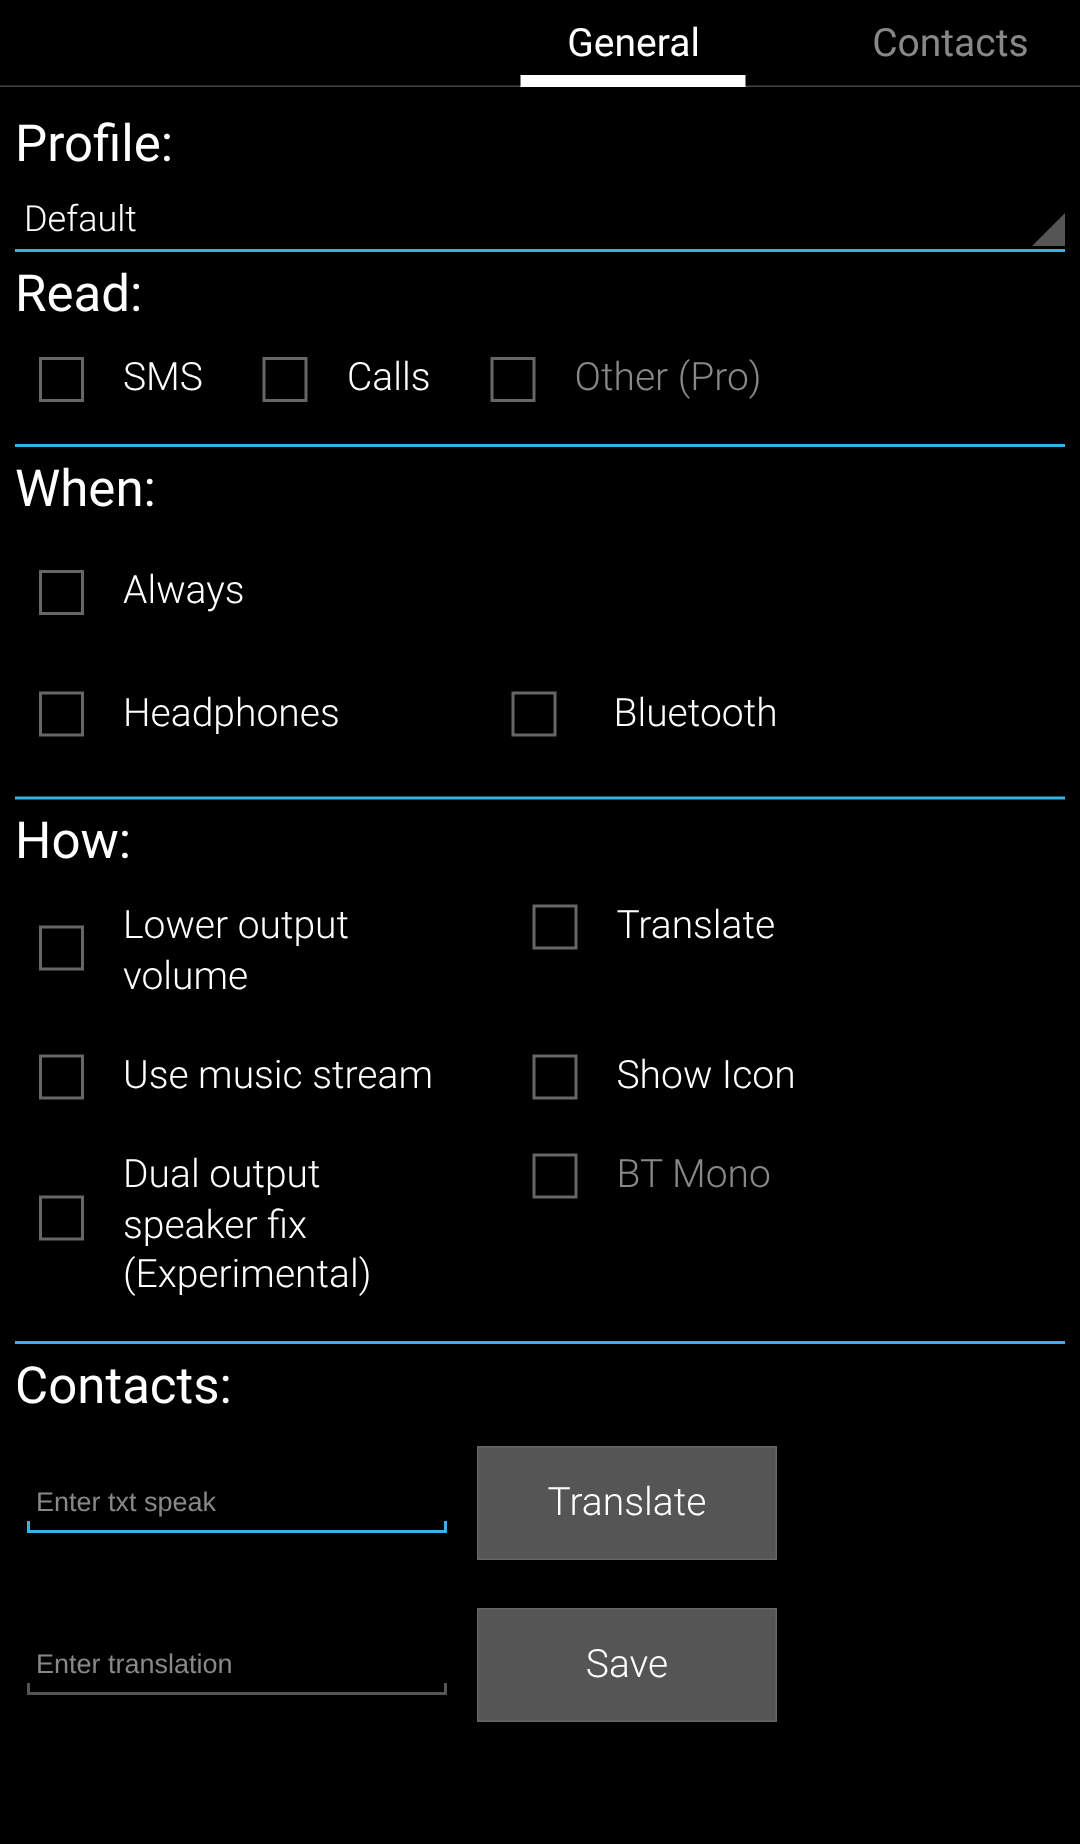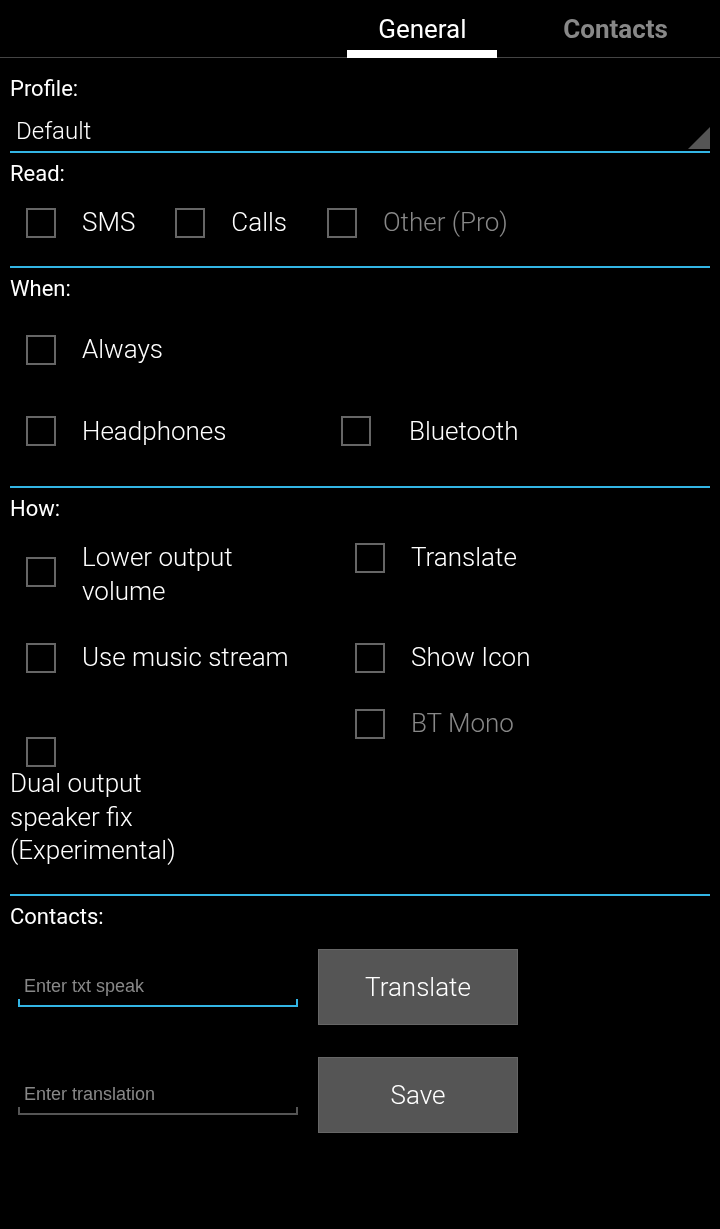--- a/index.html
+++ b/index.html
@@ -44,7 +44,7 @@
     }
     .tab-left { flex: 1; }
     .tab-center { flex: 1; }
-    .tab-right { flex: 0.5; text-align: left; padding-right: 16px; font-weight: bold; }
+    .tab-right { flex: 0.5; text-align: center; padding-right: 16px; }
     
     .content {
       padding: 10px 10px;

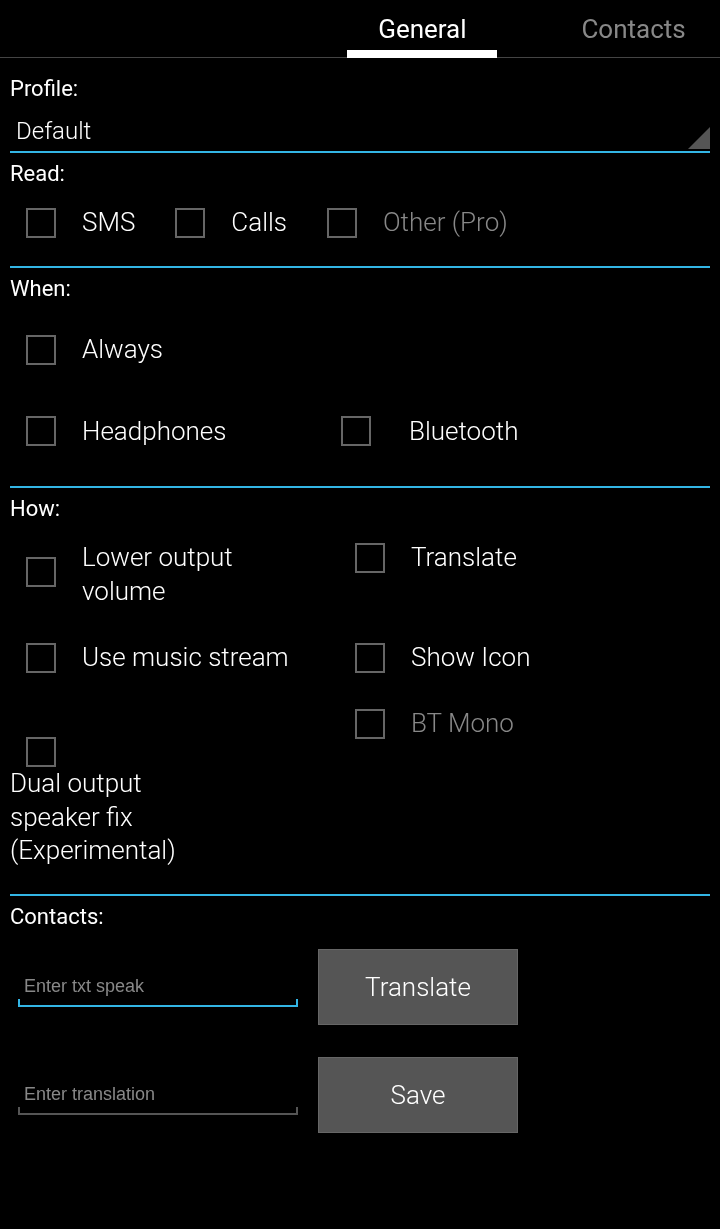--- a/index.html
+++ b/index.html
@@ -51,7 +51,7 @@
     }
     
     .section-label {
-      font-size: 22px;
+      font-size: 34px;
       font-weight: 400;
       margin-top: 8px;
       margin-bottom: 4px;

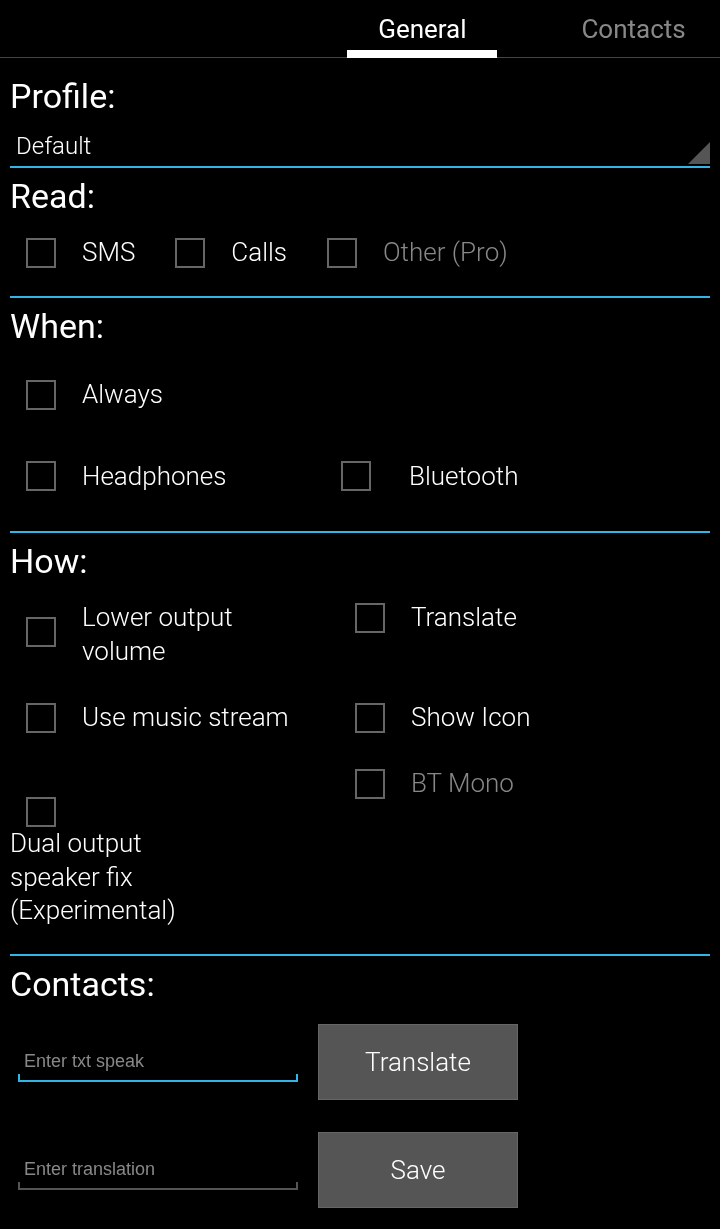--- a/index.html
+++ b/index.html
@@ -197,7 +197,7 @@
     .how-r1, .how-r2, .how-r3 { display: flex; }
     .how-r1 .check-item:first-child { width: 47%; }
     .how-r2 .check-item:first-child { width: 47%; }
-    .how-r3 .check-item:first-child { width: 47%; flex-direction: column; }
+    .how-r3 .check-item:first-child { width: 47%; }
   </style>
 </head>
 <body>

